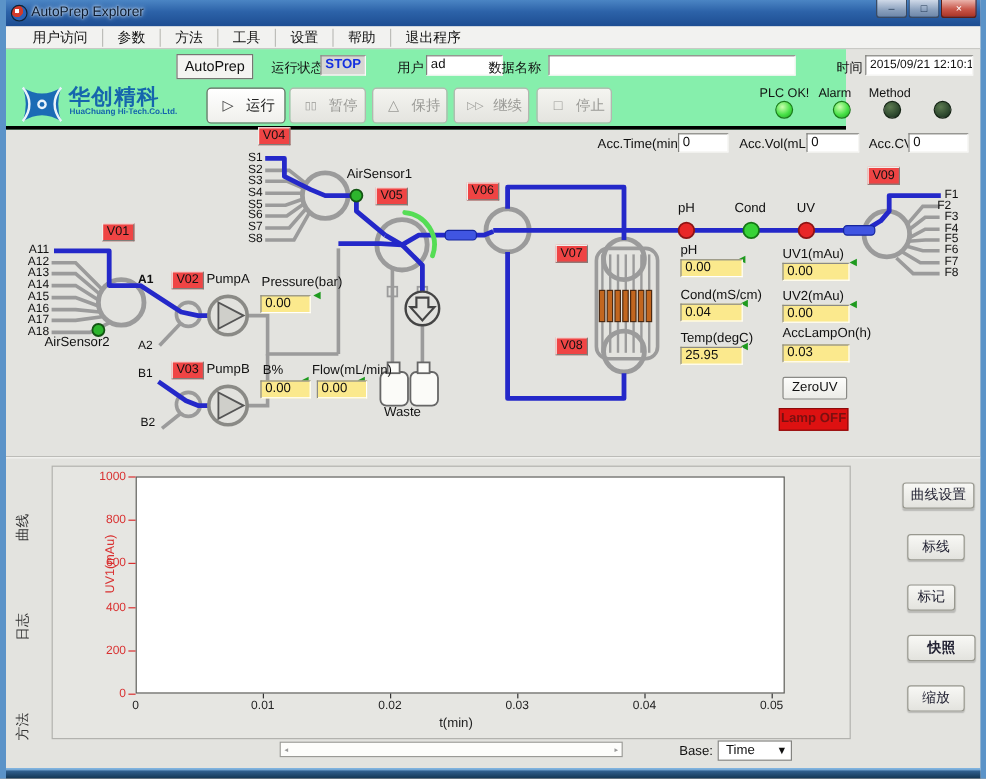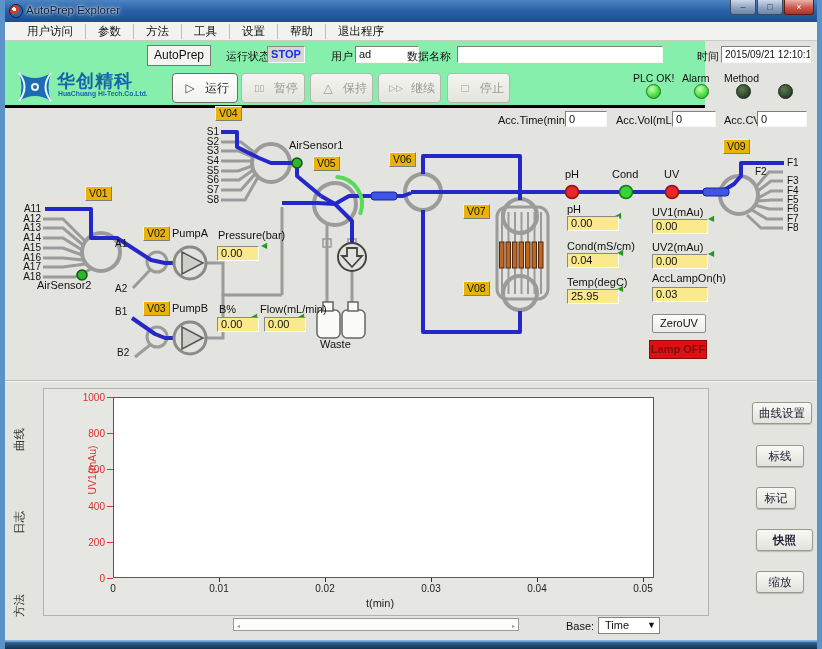--- a/index.html
+++ b/index.html
@@ -48,7 +48,7 @@
   #brand-sub{position:absolute;left:53px;top:90px;font-size:6.8px;font-weight:bold;color:#1565ad;}
   
   #diagram-svg{position:absolute;left:0;top:0;z-index:1;pointer-events:none;}
-  .vtag{position:absolute;z-index:2;font-size:10.5px;color:#111;background:#eab308;padding:0 3px;line-height:13px;
+  .vtag{position:absolute;z-index:2;font-size:10.5px;color:#111;background:#ef4444;padding:0 3px;line-height:13px;
     border:1px solid;border-color:#efefec #7e7e7a #7e7e7a #efefec;}
   .port{position:absolute;z-index:2;font-size:10px;color:#111;white-space:nowrap;}
   .port.r{text-align:right;}

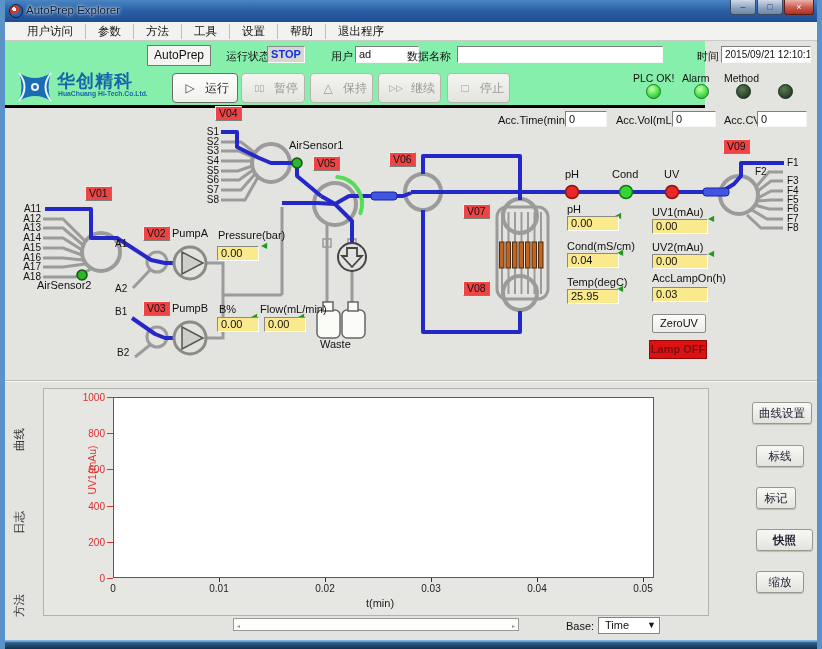--- a/index.html
+++ b/index.html
@@ -310,7 +310,7 @@
   <span class="port r" style="left:192px;top:194px;width:22px;">S8</span>
 
   <span class="port" style="left:782px;top:157px;">F1</span>
-  <span class="port" style="left:750px;top:166px;">F2</span>
+  <span class="port" style="left:776px;top:166px;">F2</span>
   <span class="port" style="left:782px;top:175px;">F3</span>
   <span class="port" style="left:782px;top:185px;">F4</span>
   <span class="port" style="left:782px;top:194px;">F5</span>

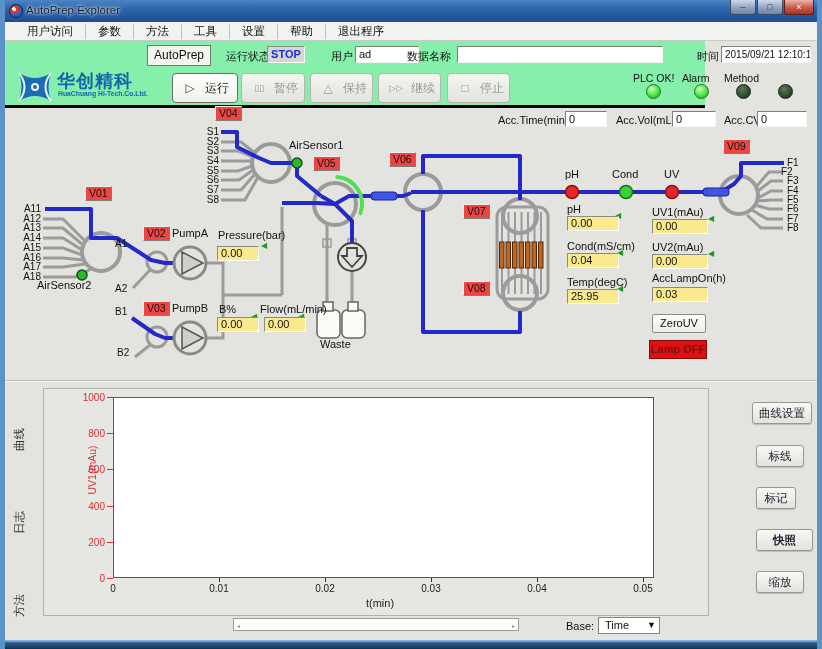--- a/index.html
+++ b/index.html
@@ -318,7 +318,7 @@
   <span class="port" style="left:782px;top:213px;">F7</span>
   <span class="port" style="left:782px;top:222px;">F8</span>
 
-  <span class="port" style="left:110px;top:238px;">A1</span>
+  <span class="port" style="left:110px;top:228px;font-weight:bold;">A1</span>
   <span class="port" style="left:110px;top:283px;">A2</span>
   <span class="port" style="left:110px;top:306px;">B1</span>
   <span class="port" style="left:112px;top:347px;">B2</span>

